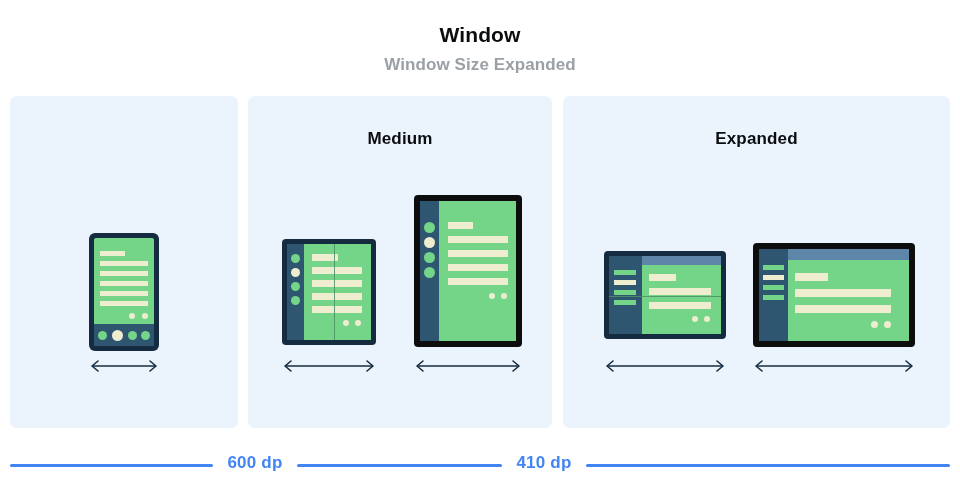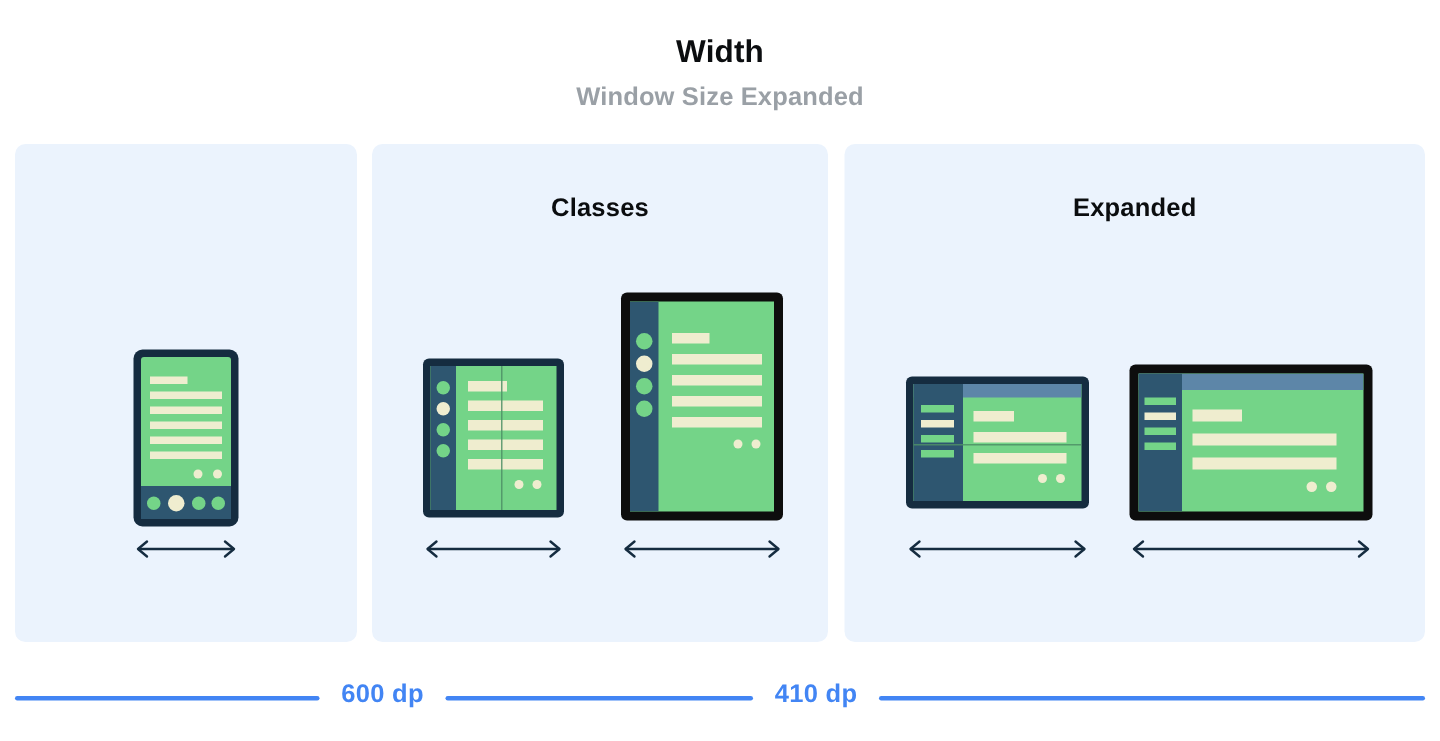--- a/index.html
+++ b/index.html
@@ -65,7 +65,7 @@
 <div class="stage">
 
   <div class="hdr">
-    <div class="hdr-title">Width</div>
+    <div class="hdr-title">Window</div>
     <div class="hdr-sub">Window Size Expanded</div>
   </div>
 

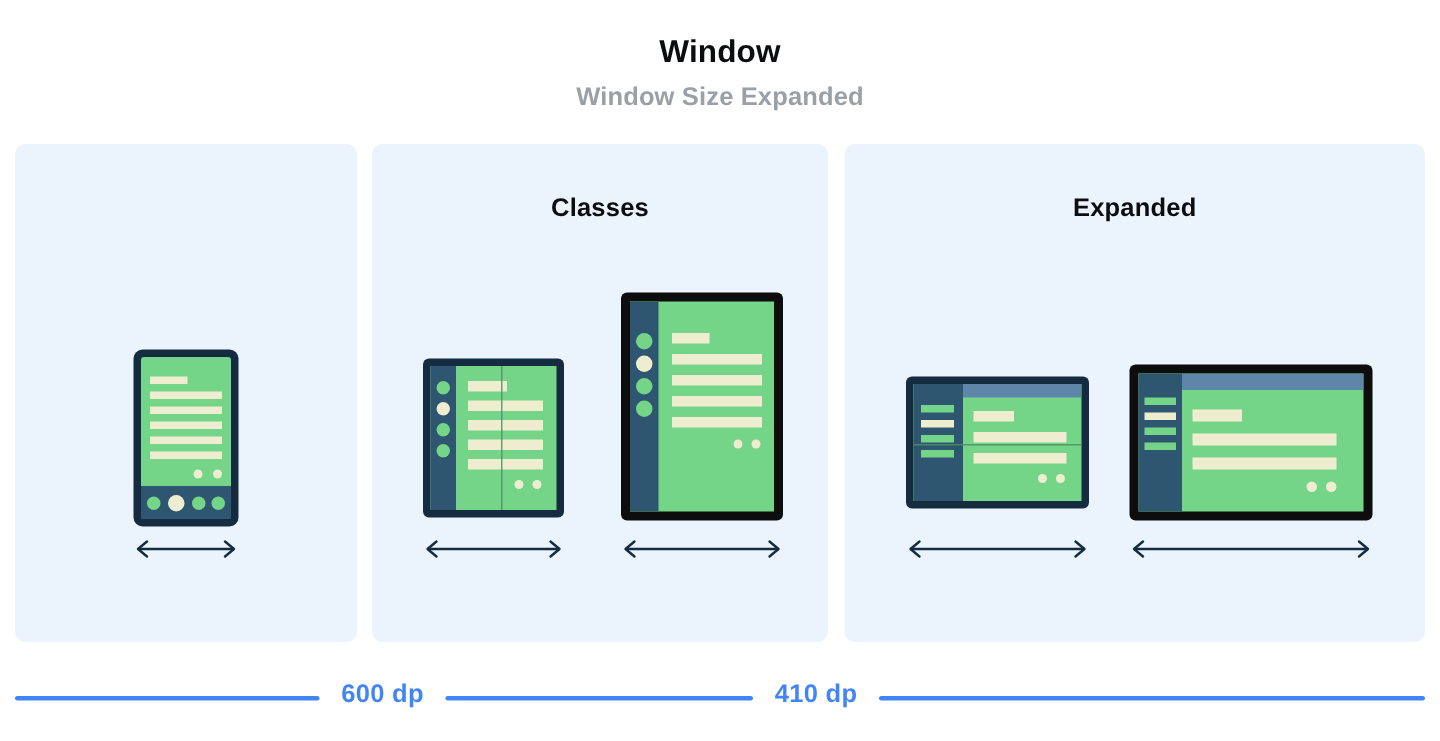--- a/index.html
+++ b/index.html
@@ -101,7 +101,7 @@
   </div>
 
   <div class="panel" id="panel-medium">
-    <div class="panel-title">Classes</div>
+    <div class="panel-title">Medium</div>
 
     <div class="device" style="left:34px;top:143px;width:94px;height:106px;background:#152c40;border-radius:4px;">
       <div class="screen" style="inset:5px;">

